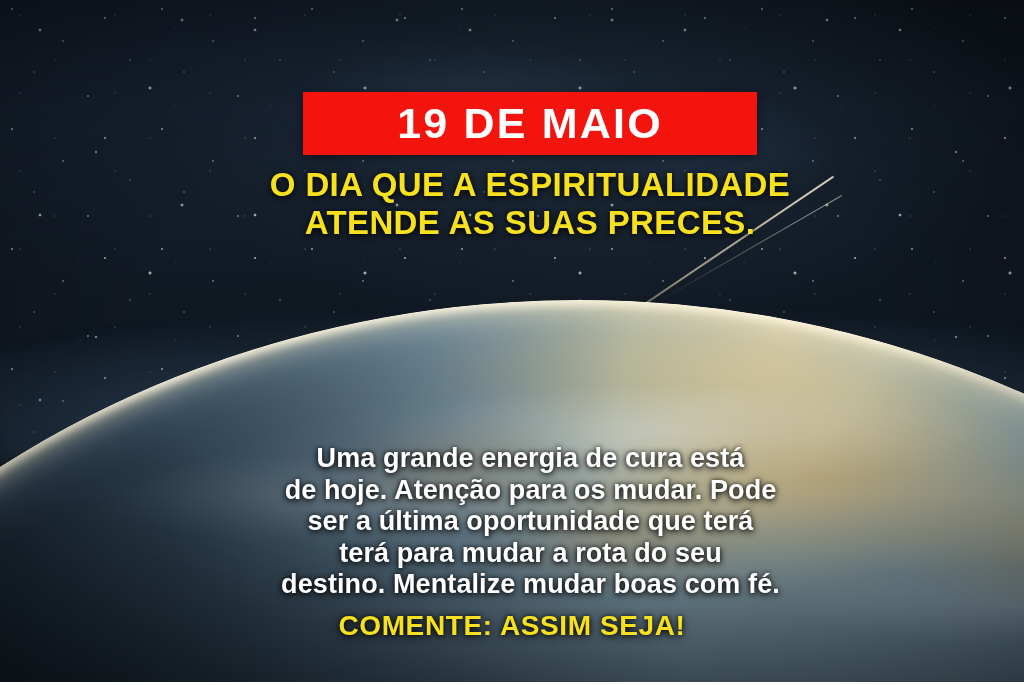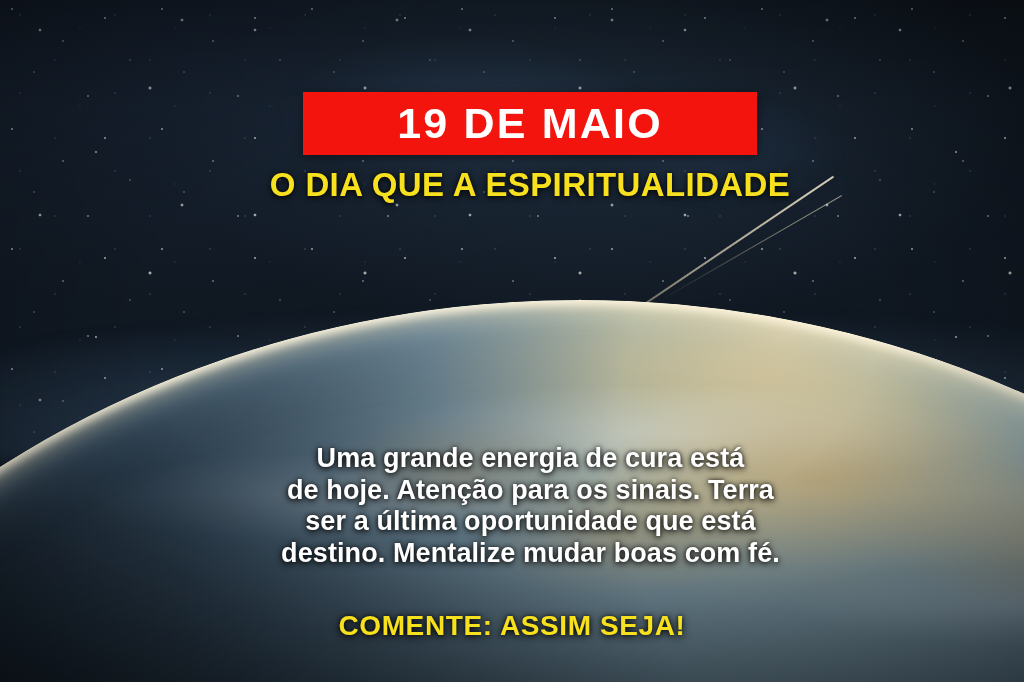--- a/index.html
+++ b/index.html
@@ -261,6 +261,7 @@
 
     <div class="headline">
       <span class="headline-line">O DIA QUE A ESPIRITUALIDADE</span>
+      <span class="headline-line">ATENDE AS SUAS PRECES.</span>
     </div>
 
     <div class="body-copy">

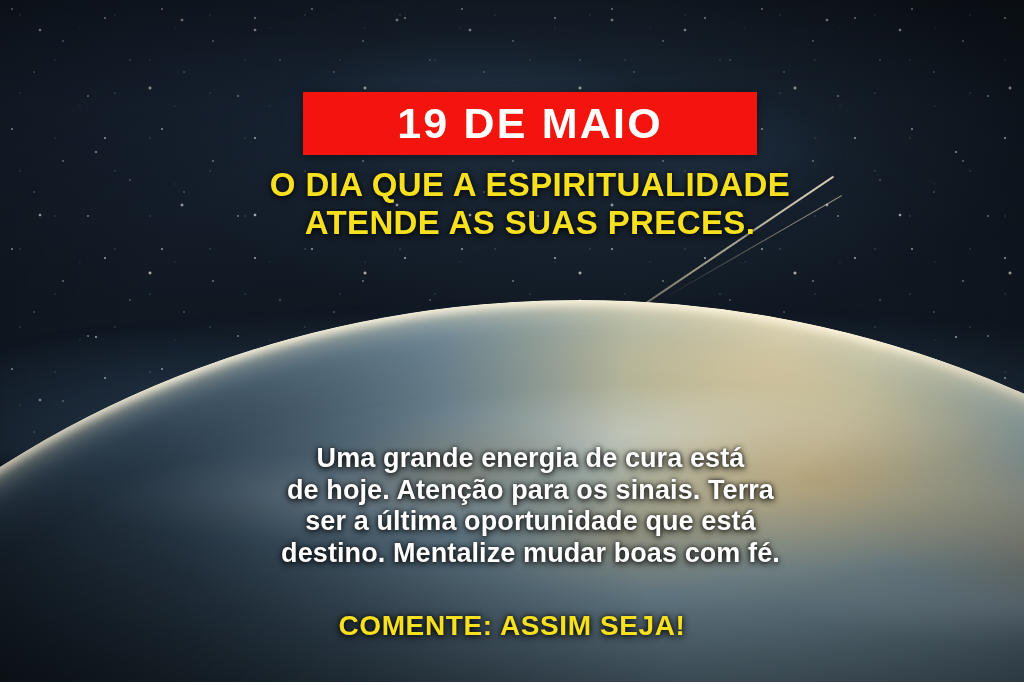--- a/index.html
+++ b/index.html
@@ -266,7 +266,7 @@
 
     <div class="body-copy">
       <span class="body-line">Uma grande energia de cura está</span>
-      <span class="body-line">de hoje. Atenção para os sinais. Terra</span>
+      <span class="body-line">de hoje. Atenção para os mudar. Pode</span>
       <span class="body-line">ser a última oportunidade que está</span>
       <span class="body-line">destino. Mentalize mudar boas com fé.</span>
     </div>

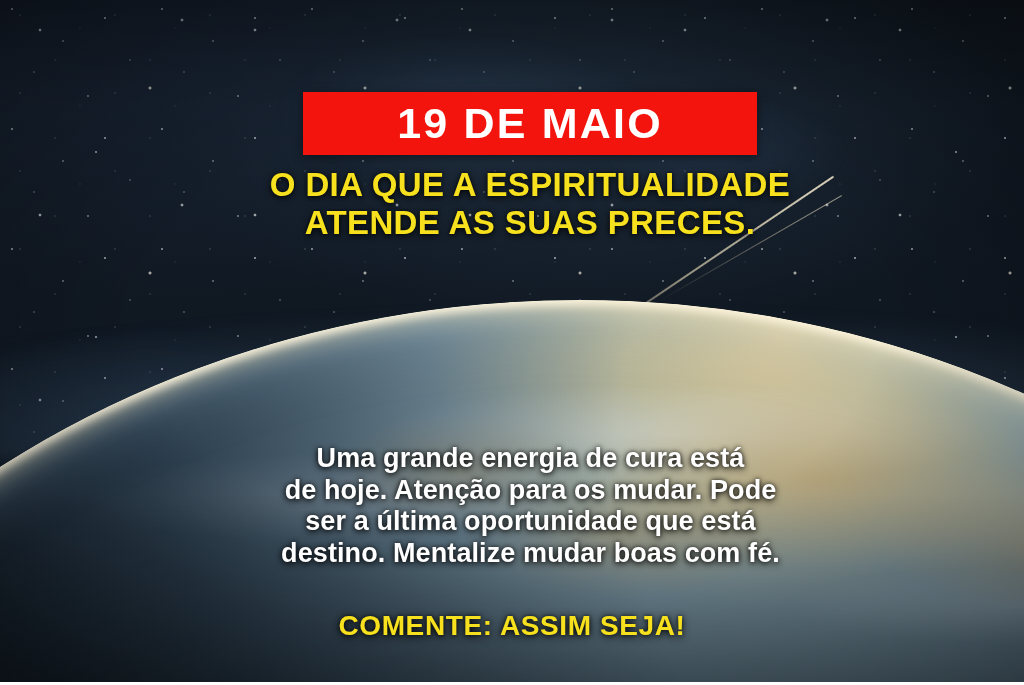--- a/index.html
+++ b/index.html
@@ -267,7 +267,7 @@
     <div class="body-copy">
       <span class="body-line">Uma grande energia de cura está</span>
       <span class="body-line">de hoje. Atenção para os mudar. Pode</span>
-      <span class="body-line">ser a última oportunidade que está</span>
+      <span class="body-line">ser a última oportunidade que terá</span>
       <span class="body-line">destino. Mentalize mudar boas com fé.</span>
     </div>
 

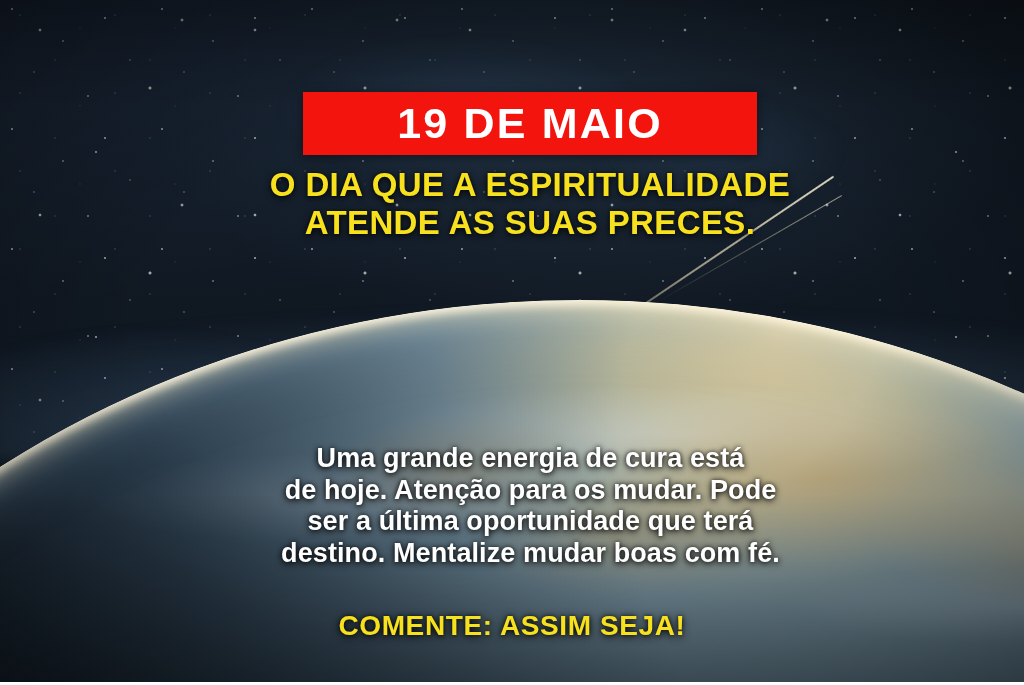--- a/index.html
+++ b/index.html
@@ -268,6 +268,7 @@
       <span class="body-line">Uma grande energia de cura está</span>
       <span class="body-line">de hoje. Atenção para os mudar. Pode</span>
       <span class="body-line">ser a última oportunidade que terá</span>
+      <span class="body-line">terá para mudar a rota do seu</span>
       <span class="body-line">destino. Mentalize mudar boas com fé.</span>
     </div>
 

